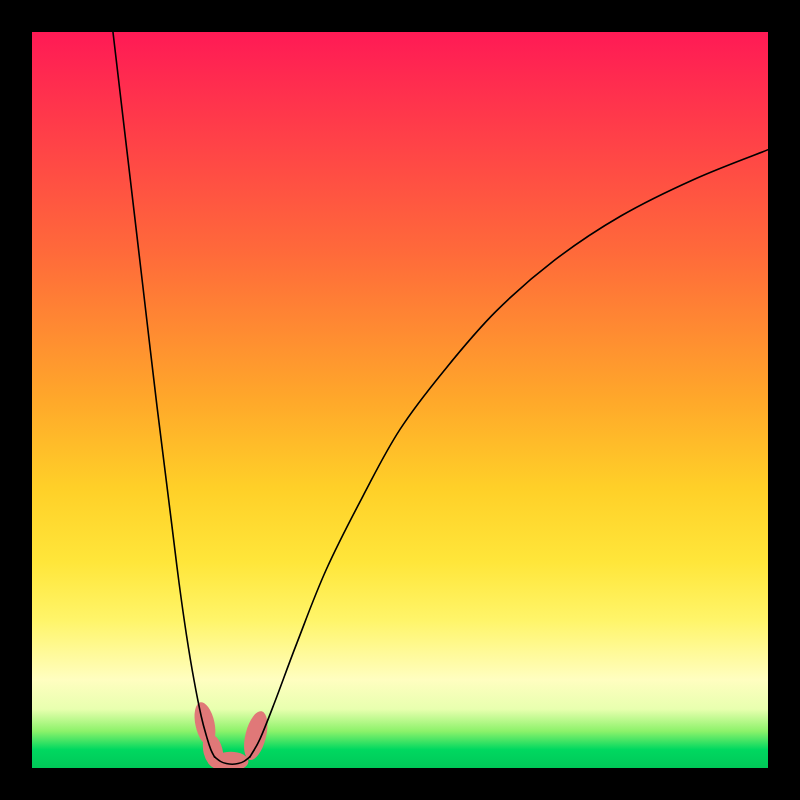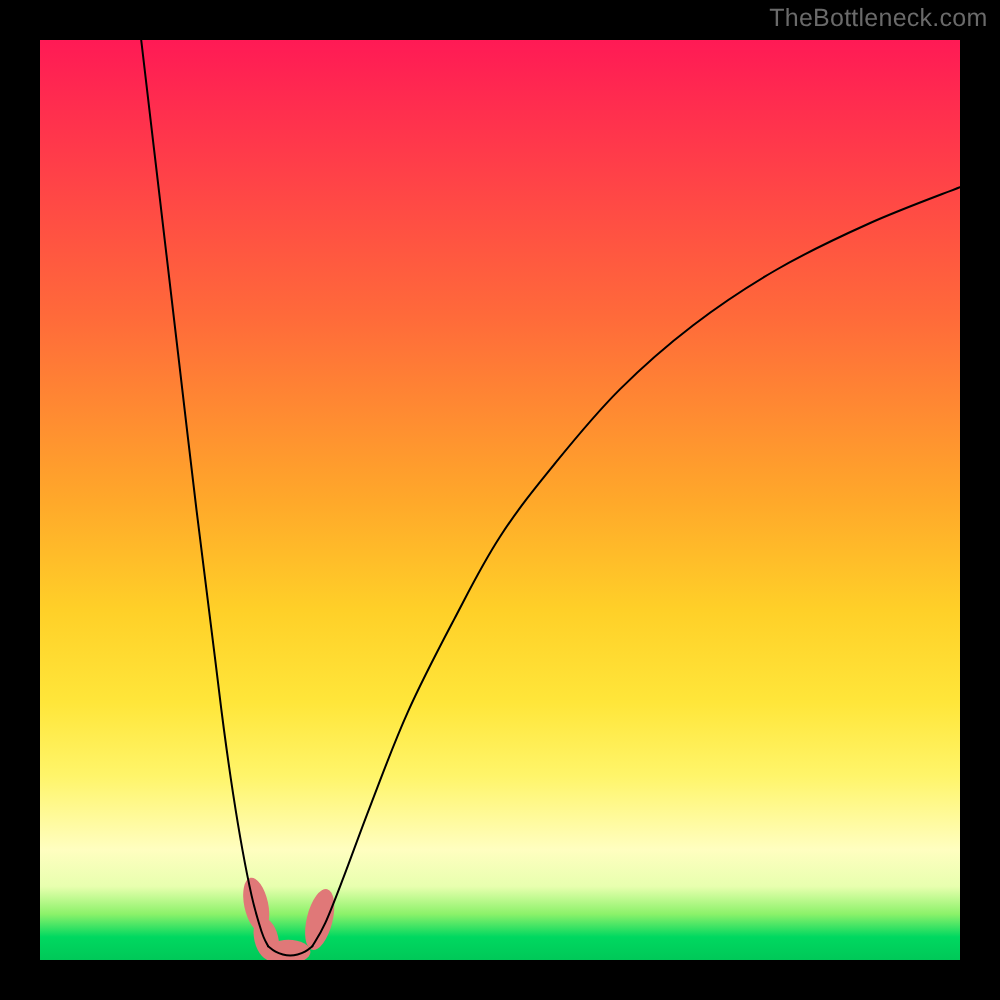--- a/index.html
+++ b/index.html
@@ -87,7 +87,6 @@
       <path class="curve" d="M 217.86 724.96 C 219.71 721.65, 223.66 716.50, 228.16 706.56 C 232.66 696.62, 236.26 686.98, 242.88 669.76 C 249.50 652.54, 255.69 634.73, 264.96 610.88 C 274.23 587.03, 282.48 563.78, 294.40 537.28 C 306.32 510.78, 317.95 488.85, 331.20 463.68 C 344.45 438.51, 353.43 419.96, 368.00 397.44 C 382.57 374.92, 394.94 359.76, 412.16 338.56 C 429.38 317.36, 443.81 299.55, 463.68 279.68 C 483.55 259.81, 500.04 245.38, 522.56 228.16 C 545.08 210.94, 563.63 198.57, 588.80 184.00 C 613.97 169.43, 635.90 159.12, 662.40 147.20 C 688.90 135.28, 722.75 123.06, 736.00 117.76"></path>
     </svg>
   </div>
-  <div class="watermark">TheBottleneck.com</div>
 </div>
 
 </body></html>

